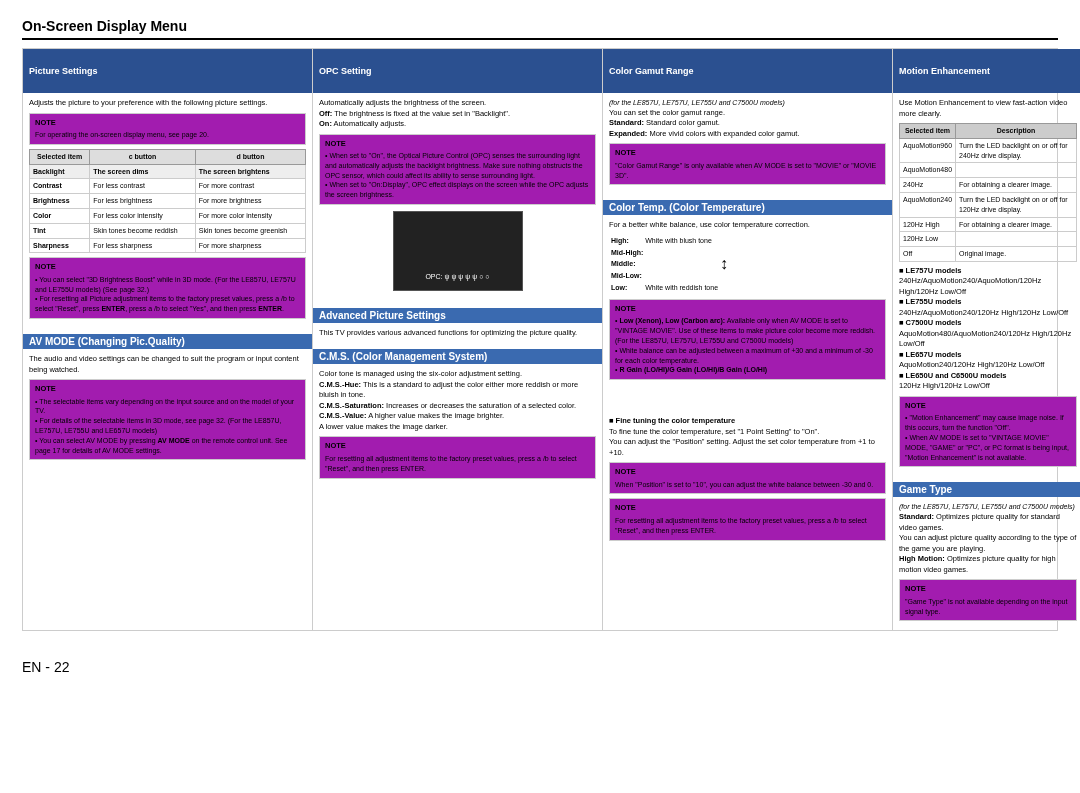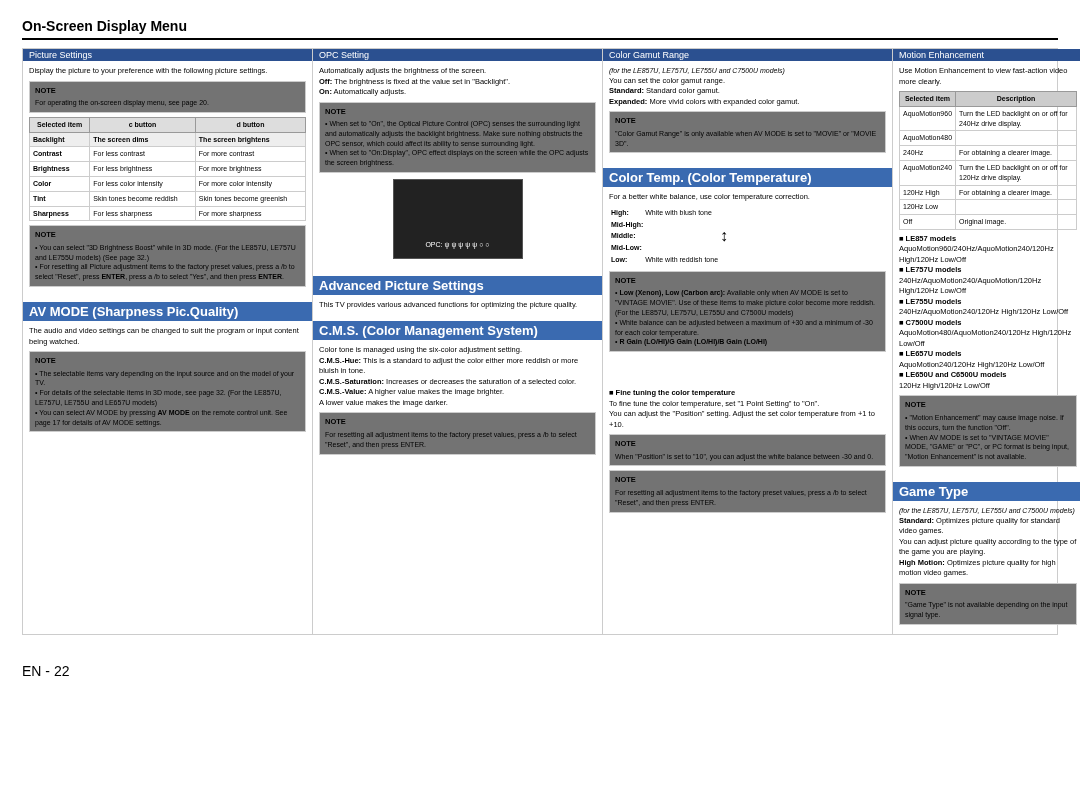--- a/index.html
+++ b/index.html
@@ -34,8 +34,8 @@
       background: #2b5090;
       color: #fff;
       font-size: 9px;
-      font-weight: normal;
-      padding: 1px 6px;
+      font-weight: bold;
+      padding: 17px 6px;
     }
     .section-content {
       padding: 5px 6px;

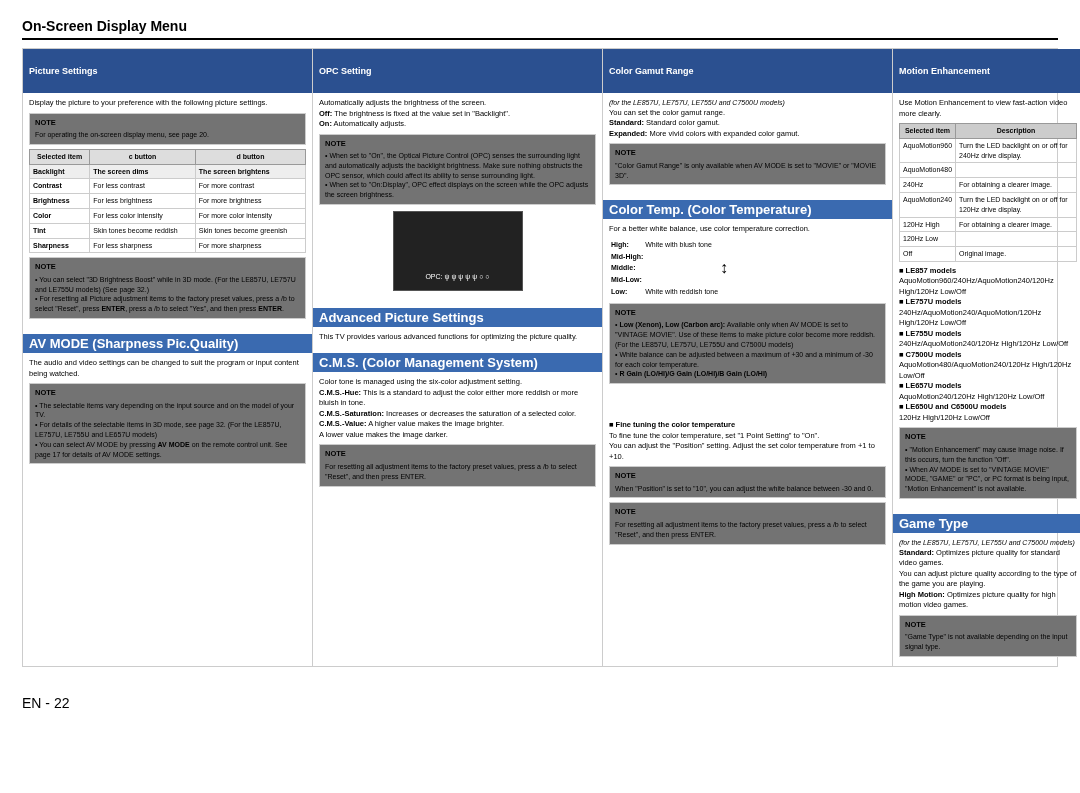--- a/index.html
+++ b/index.html
@@ -136,7 +136,7 @@
   <div class="column col1">
     <div class="section-header">Picture Settings</div>
     <div class="section-content">
-      <p>Display the picture to your preference with the following picture settings.</p>
+      <p>Adjusts the picture to your preference with the following picture settings.</p>
       <div class="note-box">
         <div class="note-title">NOTE</div>
         <p>For operating the on-screen display menu, see page 20.</p>

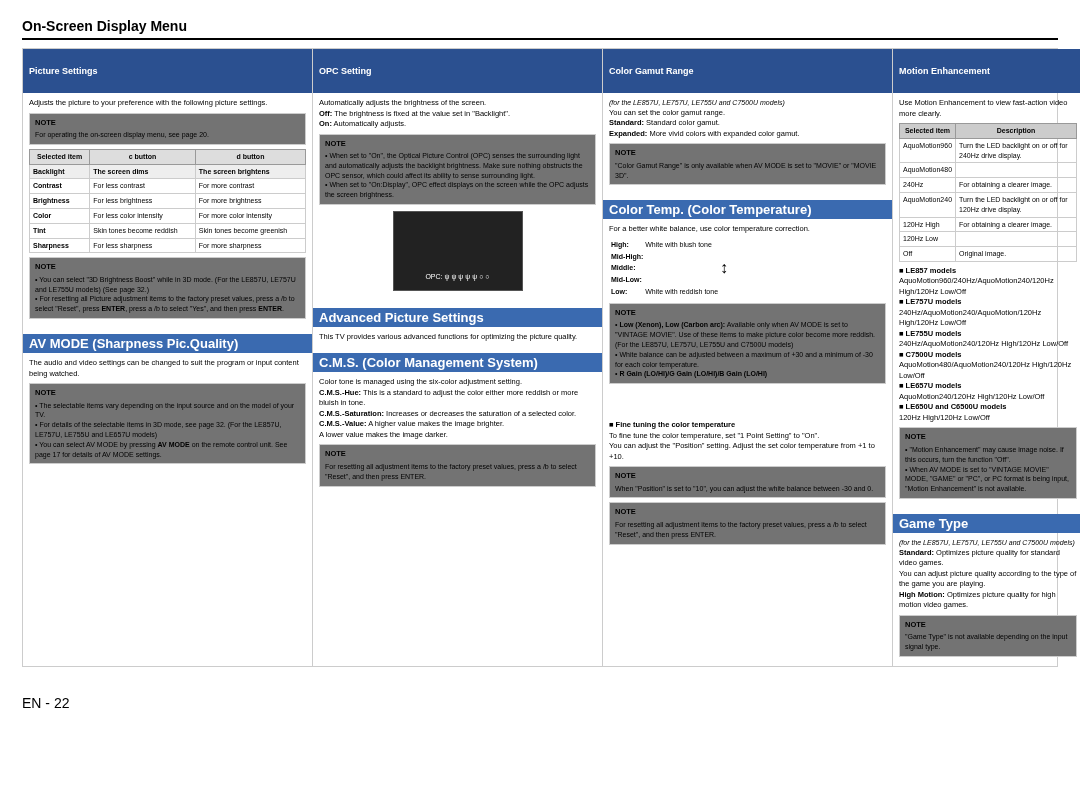--- a/index.html
+++ b/index.html
@@ -43,7 +43,7 @@
       line-height: 1.4;
     }
     .note-box {
-      background: #737373;
+      background: #a21caf;
       border: 1px solid #ccc;
       padding: 4px 5px;
       margin: 4px 0;

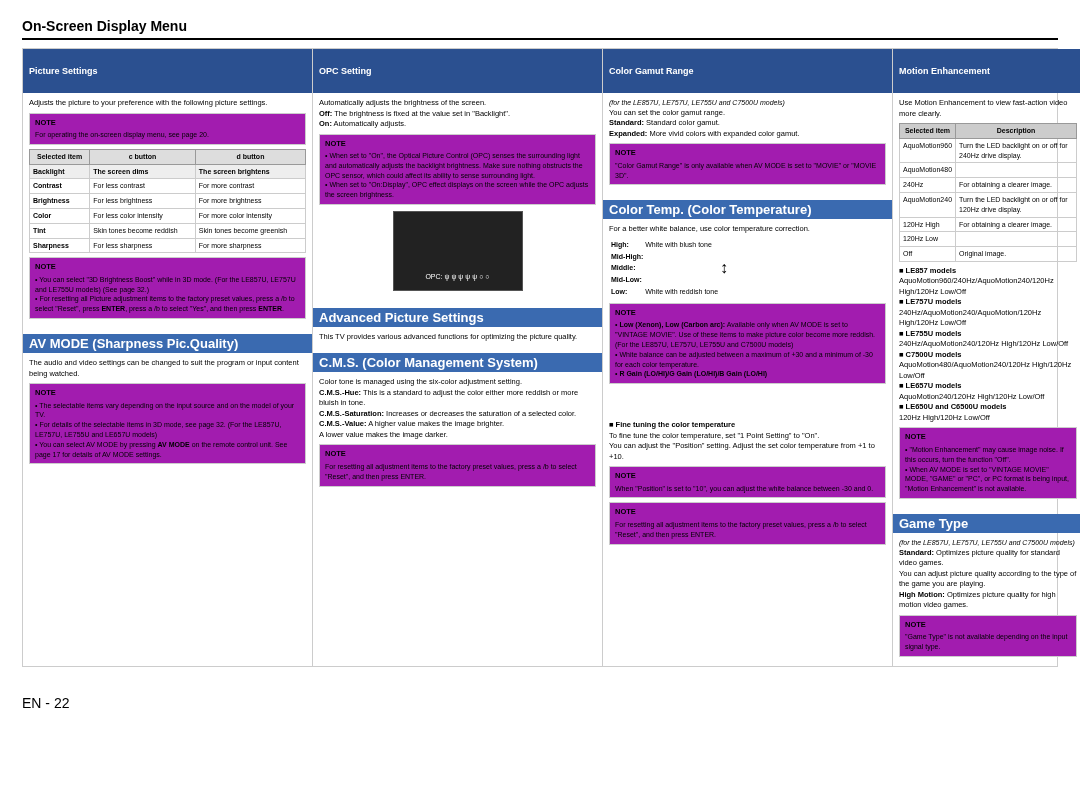--- a/index.html
+++ b/index.html
@@ -76,7 +76,7 @@
     .sub-section-header {
       background: #3a6ab0;
       color: #fff;
-      font-size: 13px;
+      font-size: 10px;
       font-weight: bold;
       padding: 2px 6px;
       margin-top: 6px;

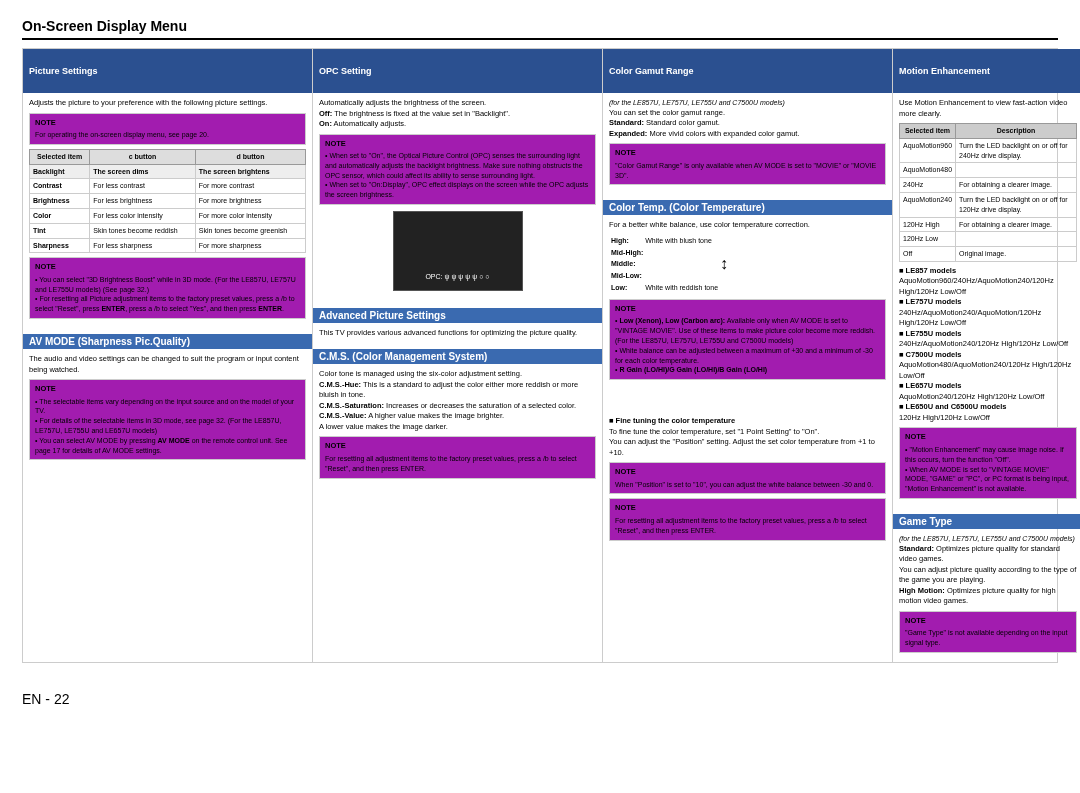--- a/index.html
+++ b/index.html
@@ -335,7 +335,6 @@
             </tr>
           </tbody>
       </table>
-      <p><strong>■ LE857 models</strong><br>AquoMotion960/240Hz/AquoMotion240/120Hz High/120Hz Low/Off</p>
       <p><strong>■ LE757U models</strong><br>240Hz/AquoMotion240/AquoMotion/120Hz High/120Hz Low/Off</p>
       <p><strong>■ LE755U models</strong><br>240Hz/AquoMotion240/120Hz High/120Hz Low/Off</p>
       <p><strong>■ C7500U models</strong><br>AquoMotion480/AquoMotion240/120Hz High/120Hz Low/Off</p>

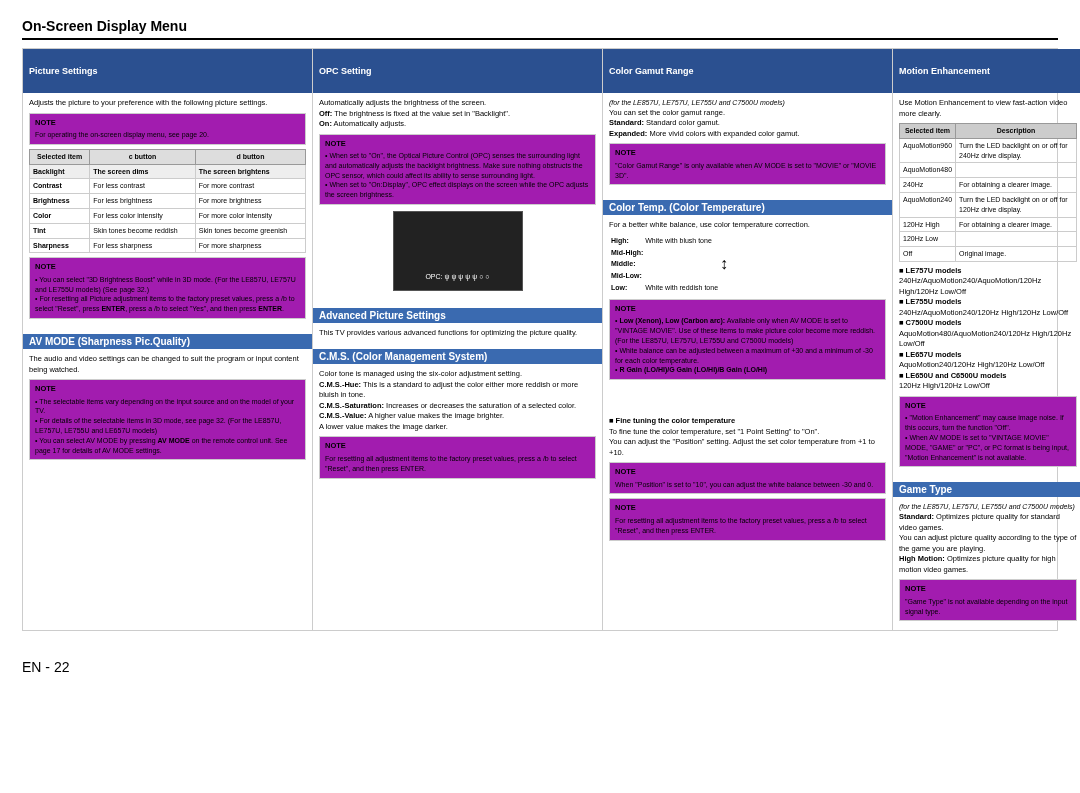--- a/index.html
+++ b/index.html
@@ -188,7 +188,7 @@
         <p>• For resetting all Picture adjustment items to the factory preset values, press a /b to select "Reset", press <strong>ENTER</strong>, press a /b to select "Yes", and then press <strong>ENTER</strong>.</p>
       </div>
     </div>
-    <div class="sub-section-header">AV MODE (Sharpness Pic.Quality)</div>
+    <div class="sub-section-header">AV MODE (Changing Pic.Quality)</div>
     <div class="section-content">
       <p>The audio and video settings can be changed to suit the program or input content being watched.</p>
       <div class="note-box">

